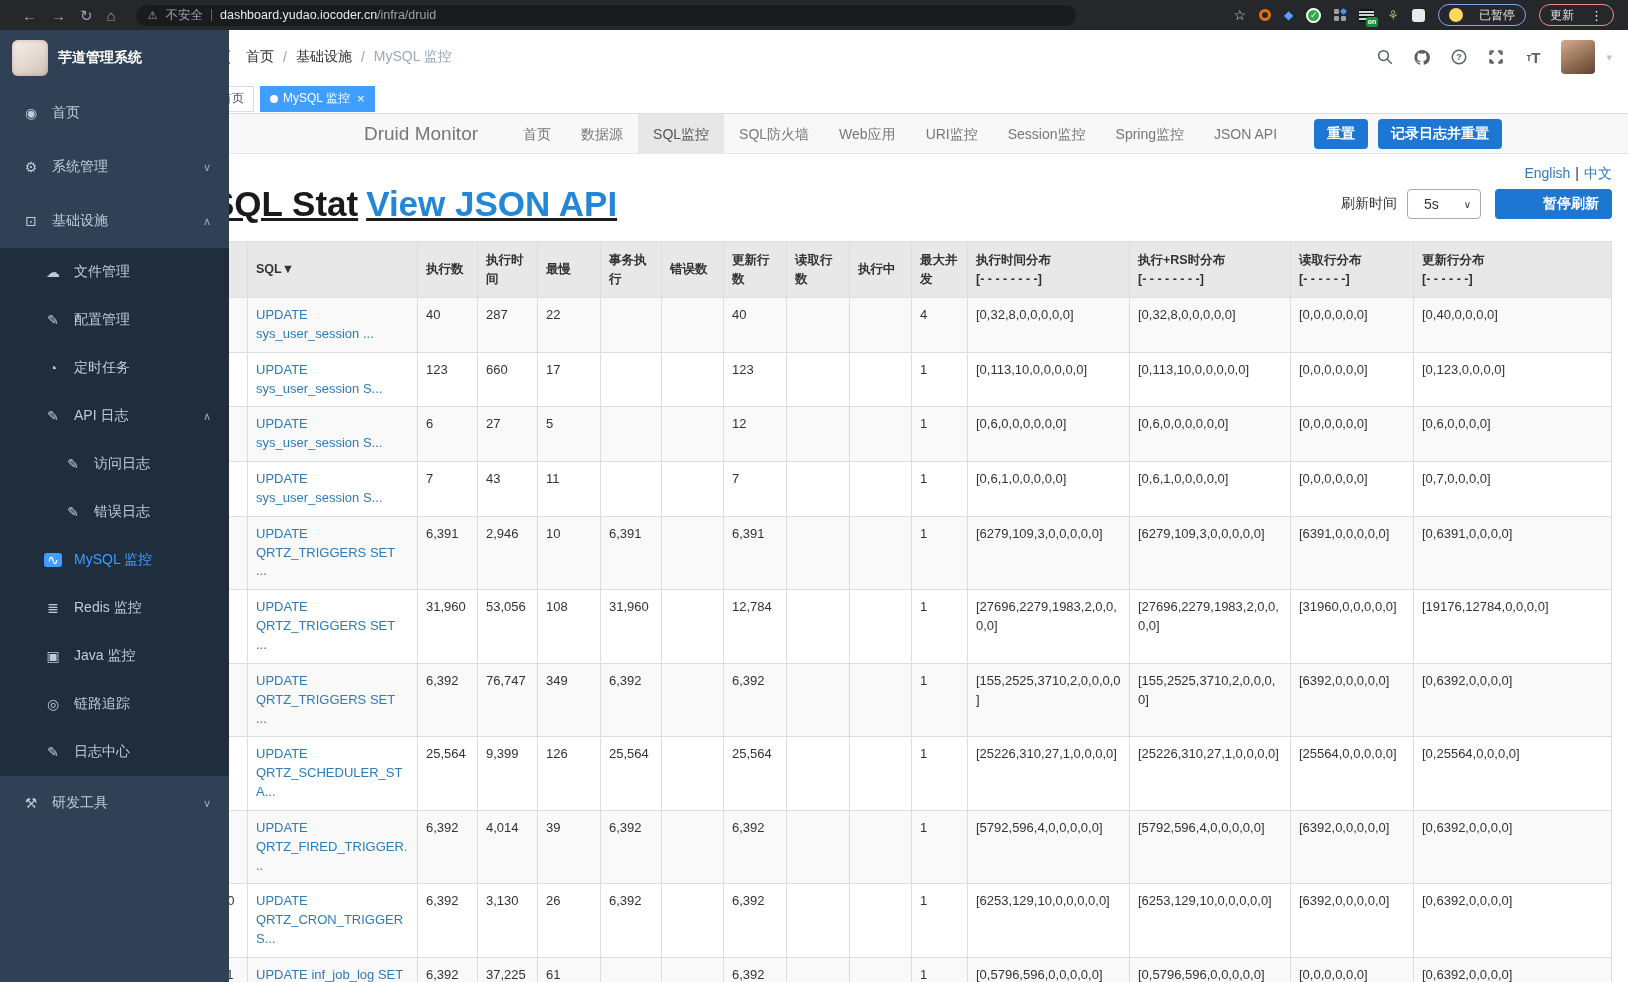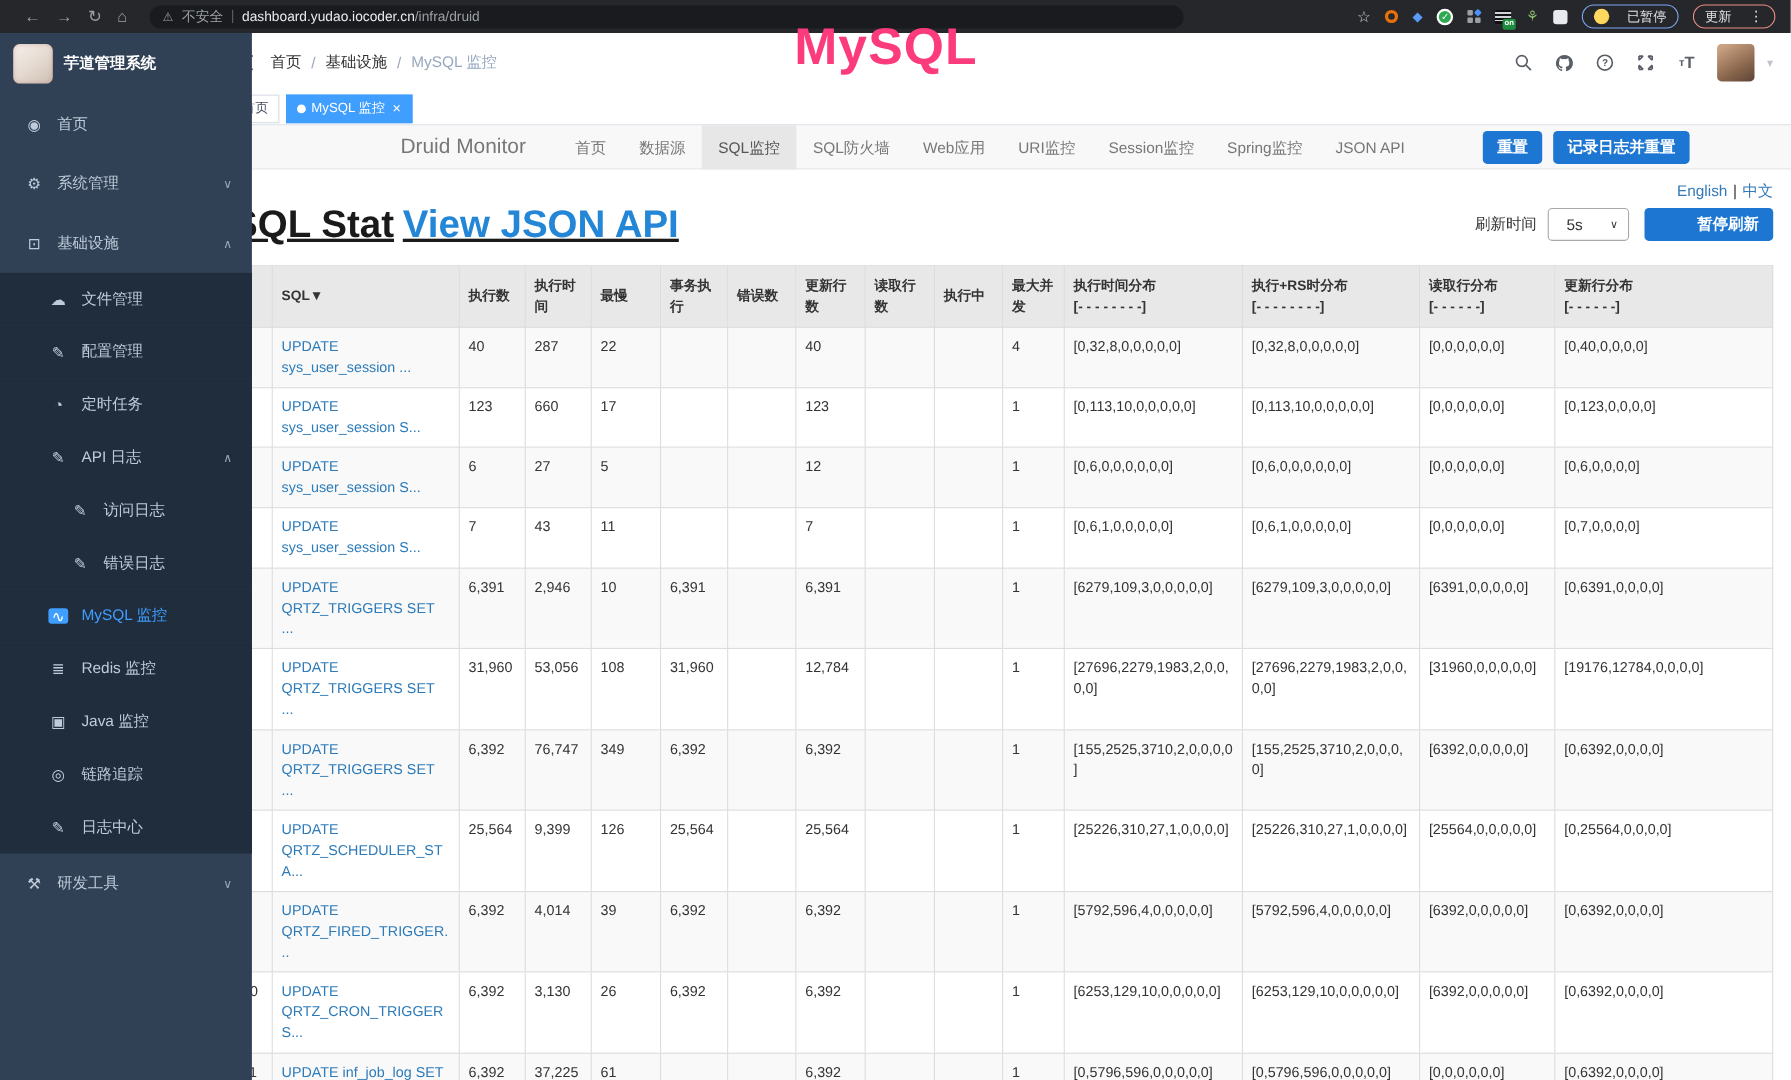--- a/index.html
+++ b/index.html
@@ -586,7 +586,6 @@
     </div>
   </div>
 
-  <div class="annotation">MySQL</div>
 </div>
 
 </body></html>

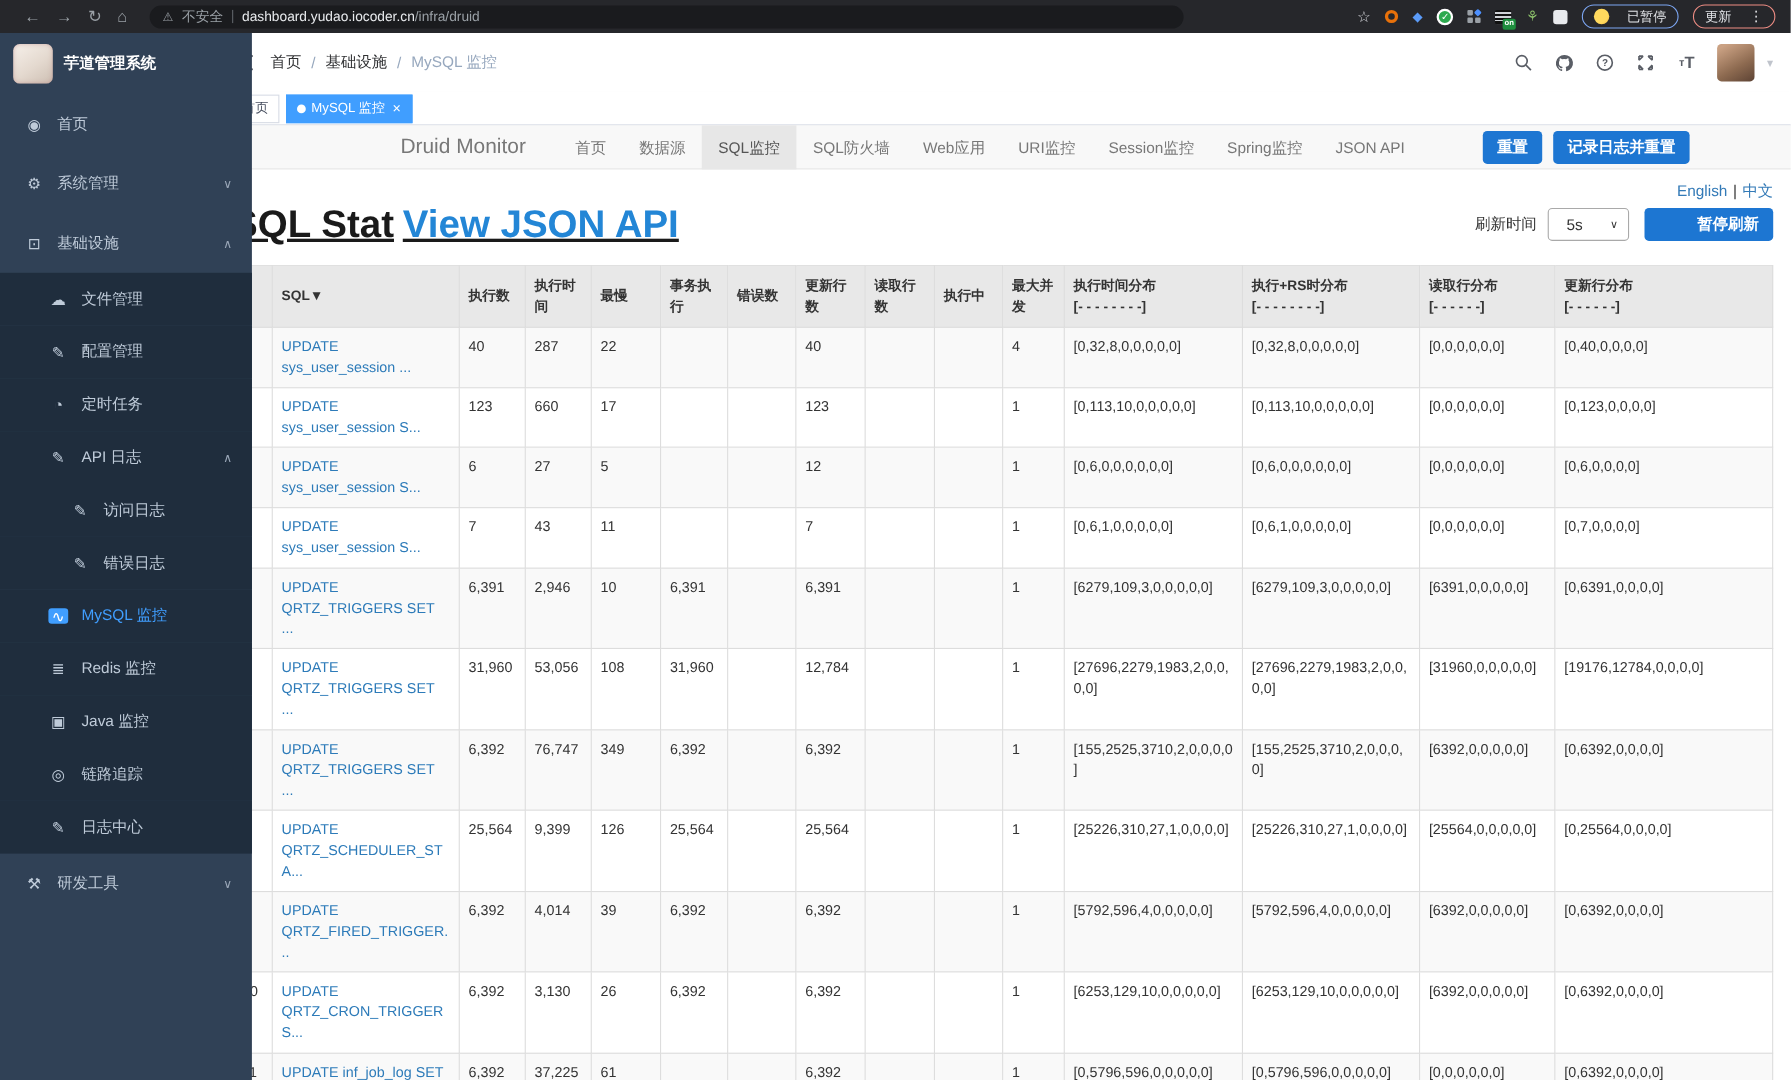--- a/index.html
+++ b/index.html
@@ -88,7 +88,7 @@
   .dn-item.active { background:#e7e7e7; color:#555; }
   .druid-btn { margin-left:10px; height:30px; padding:0 13px; background:#1d76d2; color:#fff; border:none;
     border-radius:4px; font-size:14px; font-weight:bold; font-family:inherit; cursor:pointer; white-space:nowrap; }
-  .druid-btn.first { margin-left:56px; }
+  .druid-btn.first { margin-left:22px; }
 
   .druid-content { padding:0 16px 0 15px; }
   .lang-row { text-align:right; font-size:14px; padding-top:11px; height:26px; }

